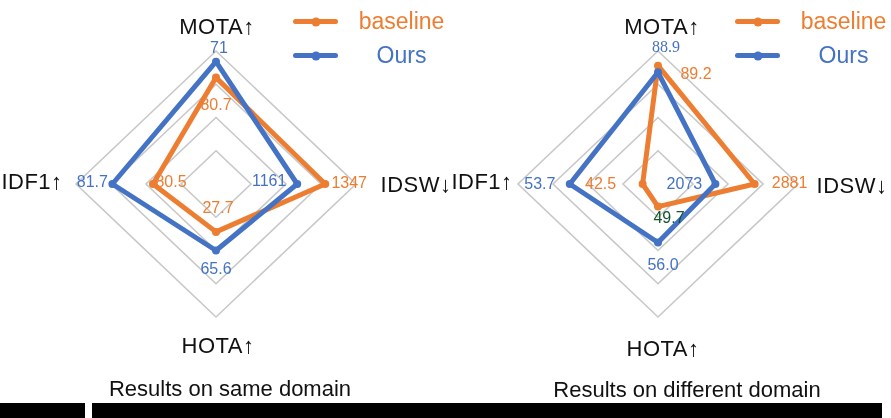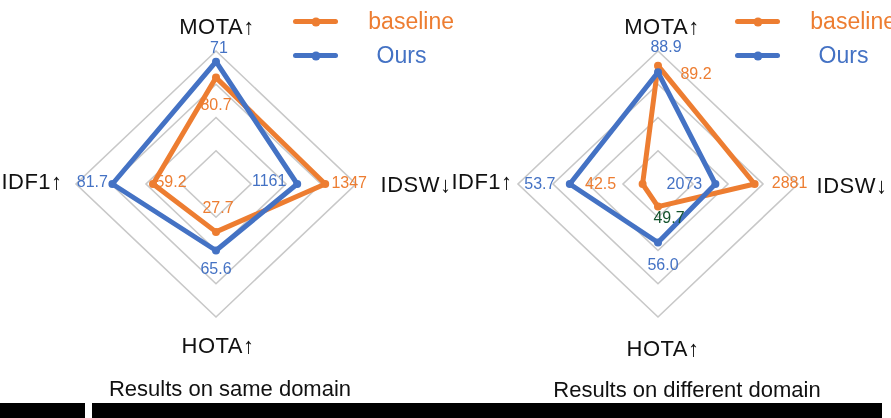--- a/index.html
+++ b/index.html
@@ -36,7 +36,7 @@
   .swatch-baseline{background:var(--baseline);}
   .swatch-ours{background:var(--ours);}
   .legend-label{width:105px;text-align:center;font-size:23px;}
-  .label-baseline{color:var(--baseline);text-align:right;}
+  .label-baseline{color:var(--baseline);}
   .label-ours{color:var(--ours);}
   .footer-bar{position:absolute;left:0;top:403px;width:882px;height:15px;background:#000;}
   .footer-notch{position:absolute;left:85px;top:403px;width:7px;height:15px;background:#fff;}

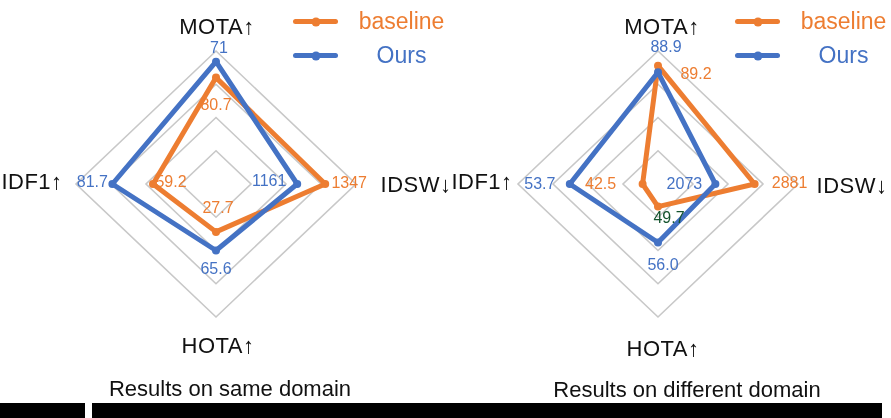--- a/index.html
+++ b/index.html
@@ -134,7 +134,7 @@
     <div class="vlabel" style="left: 789.6px; top: 183px; color: rgb(237, 125, 49);">2881</div>
     <div class="vlabel" style="left: 669px; top: 217.61px; color: #14532d;">49.7</div>
     <div class="vlabel" style="left: 600.6px; top: 184px; color: rgb(237, 125, 49);">42.5</div>
-    <div class="vlabel" style="left: 666px; top: 47.28px; color: rgb(68, 114, 196);">88.9</div>
+    <div class="vlabel" style="left: 666px; top: 47.28px; color: rgb(68, 114, 196); font-family: Liberation Serif, serif;">88.9</div>
     <div class="vlabel" style="left: 684.4px; top: 184px; color: rgb(68, 114, 196);">2073</div>
     <div class="vlabel" style="left: 663px; top: 264.52px; color: rgb(68, 114, 196);">56.0</div>
     <div class="vlabel" style="left: 539.8px; top: 184px; color: rgb(68, 114, 196);">53.7</div>

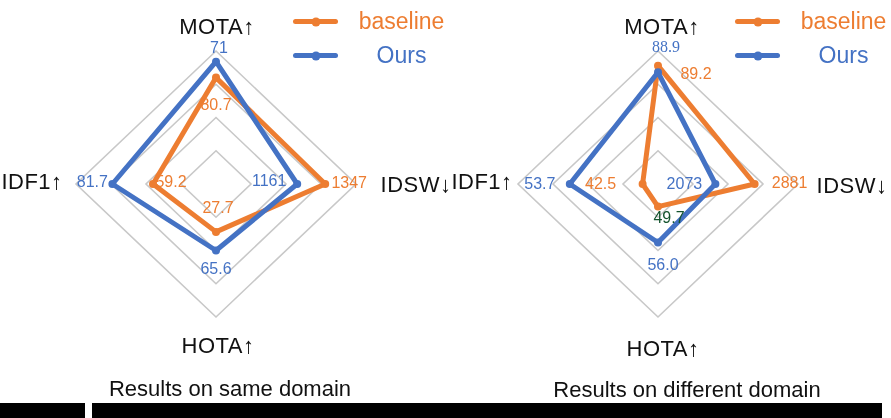--- a/index.html
+++ b/index.html
@@ -125,7 +125,7 @@
 <div class="vlabel" style="left: 216px; top: 104.6px; color: rgb(237, 125, 49);">80.7</div>
     <div class="vlabel" style="left: 349.2px; top: 183px; color: rgb(237, 125, 49);">1347</div>
     <div class="vlabel" style="left: 218px; top: 207.88px; color: rgb(237, 125, 49);">27.7</div>
-    <div class="vlabel" style="left: 171px; top: 182px; color: rgb(237, 125, 49);">59.2</div>
+    <div class="vlabel" style="left: 171px; top: 182px; color: rgb(237, 125, 49);">80.5</div>
     <div class="vlabel" style="left: 219px; top: 47.64px; color: rgb(68, 114, 196);">71</div>
     <div class="vlabel" style="left: 269.2px; top: 181px; color: rgb(68, 114, 196);">1161</div>
     <div class="vlabel" style="left: 216px; top: 268.5px; color: rgb(68, 114, 196);">65.6</div>

